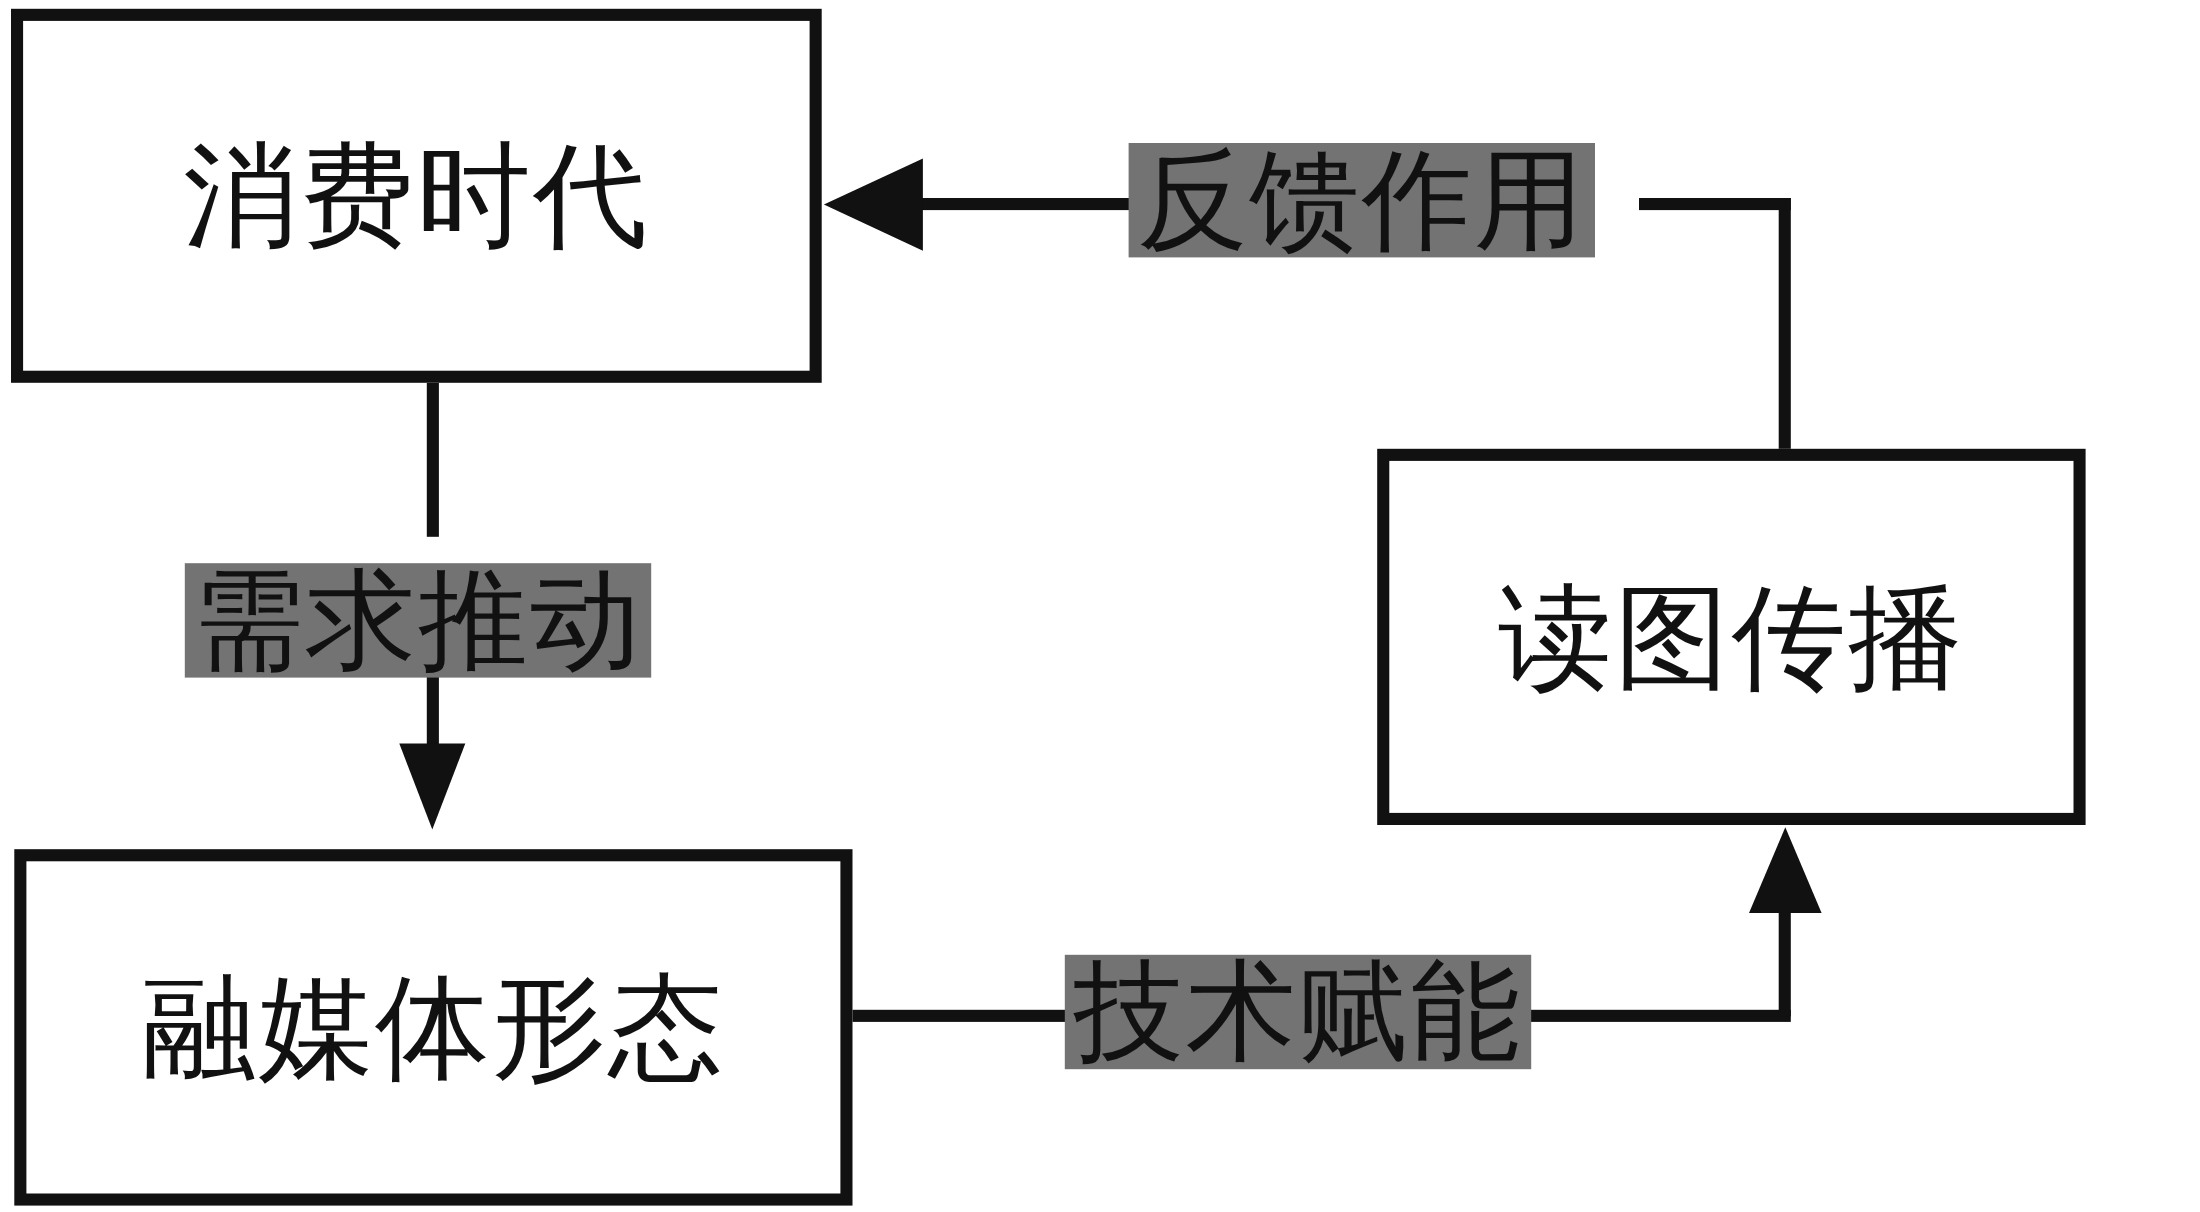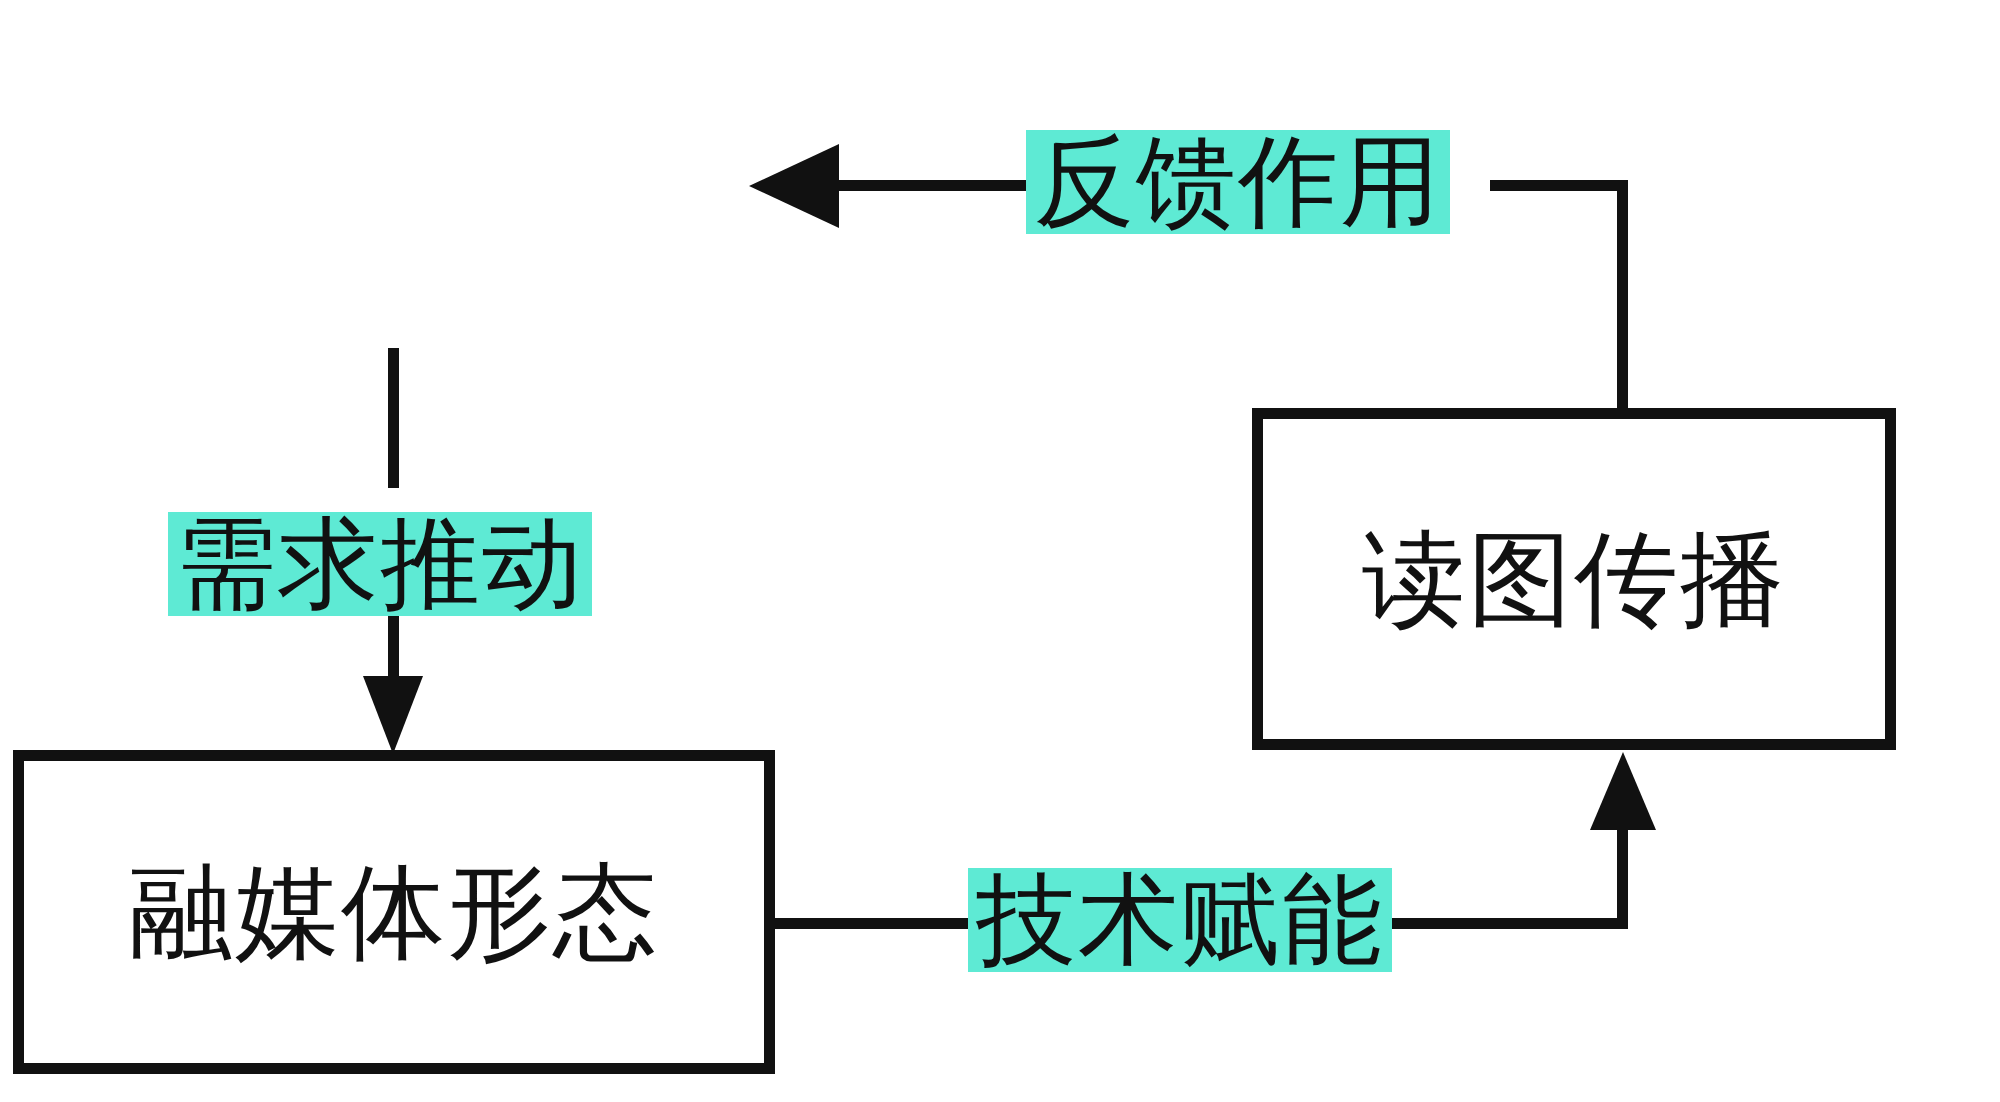--- a/index.html
+++ b/index.html
@@ -97,6 +97,9 @@
   <div class="arrowhead arrow-left" style="left:749px; top:144px;"></div>
   <div class="edge-label" style="left:1026px; top:130px;">反馈作用</div>
 
+  <div class="node" id="node-consumer-era">
+    <span class="node-label">消费时代</span>
+  </div>
 
   <div class="node" id="node-media-form">
     <span class="node-label">融媒体形态</span>

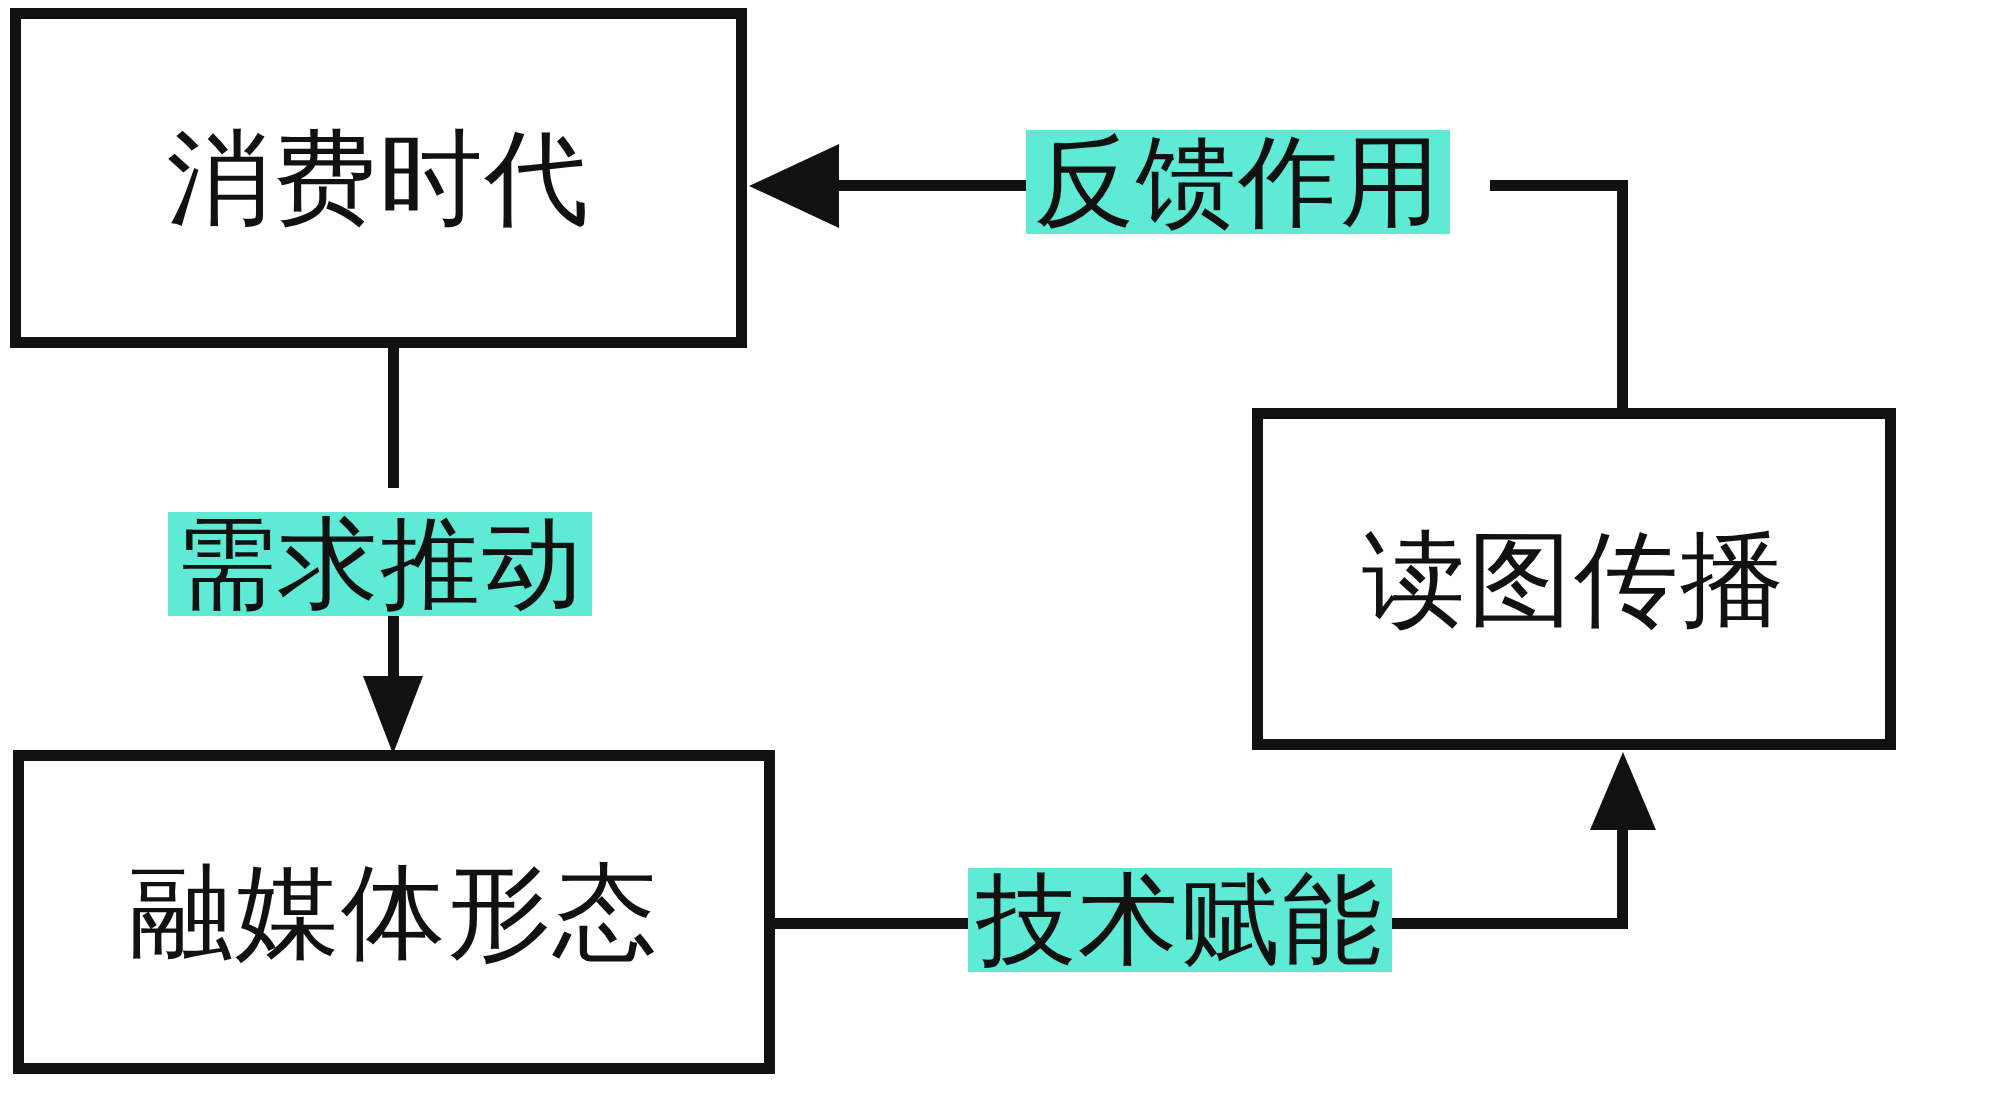--- a/index.html
+++ b/index.html
@@ -65,7 +65,7 @@
 
   .edge-label{
     position:absolute;
-    background:#5eead4;
+    background:#737373;
     color:#111111;
     font-size:100px;
     line-height:1;

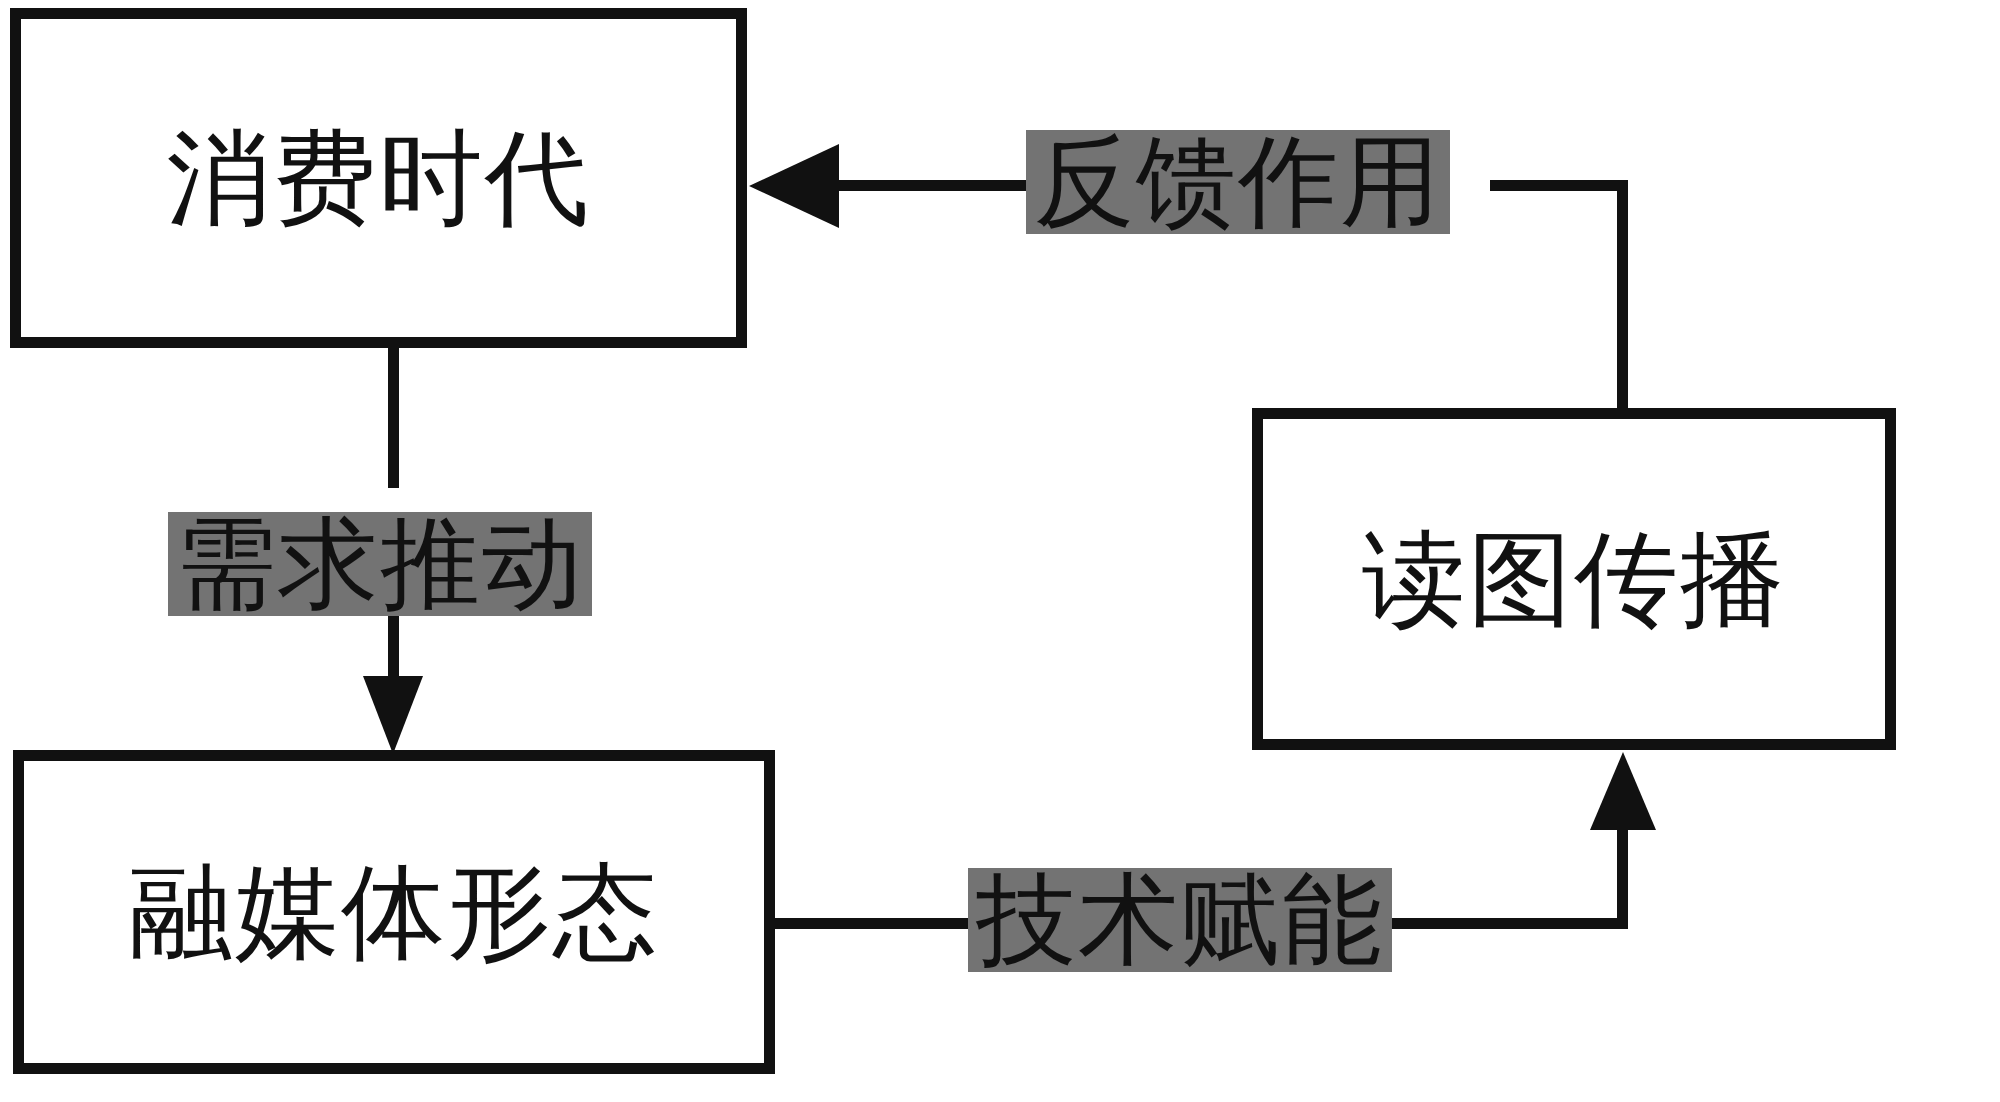--- a/index.html
+++ b/index.html
@@ -30,7 +30,7 @@
     font-weight:400;
   }
   #node-consumer-era{ left:10px;  top:8px;    width:737px; height:340px; }
-  #node-media-form  { left:13px;  top:750px;  width:762px; height:324px; }
+  #node-media-form  { left:13px;  top:772px;  width:762px; height:324px; }
   #node-image-comm  { left:1252px;top:408px;  width:644px; height:342px; }
 
   

